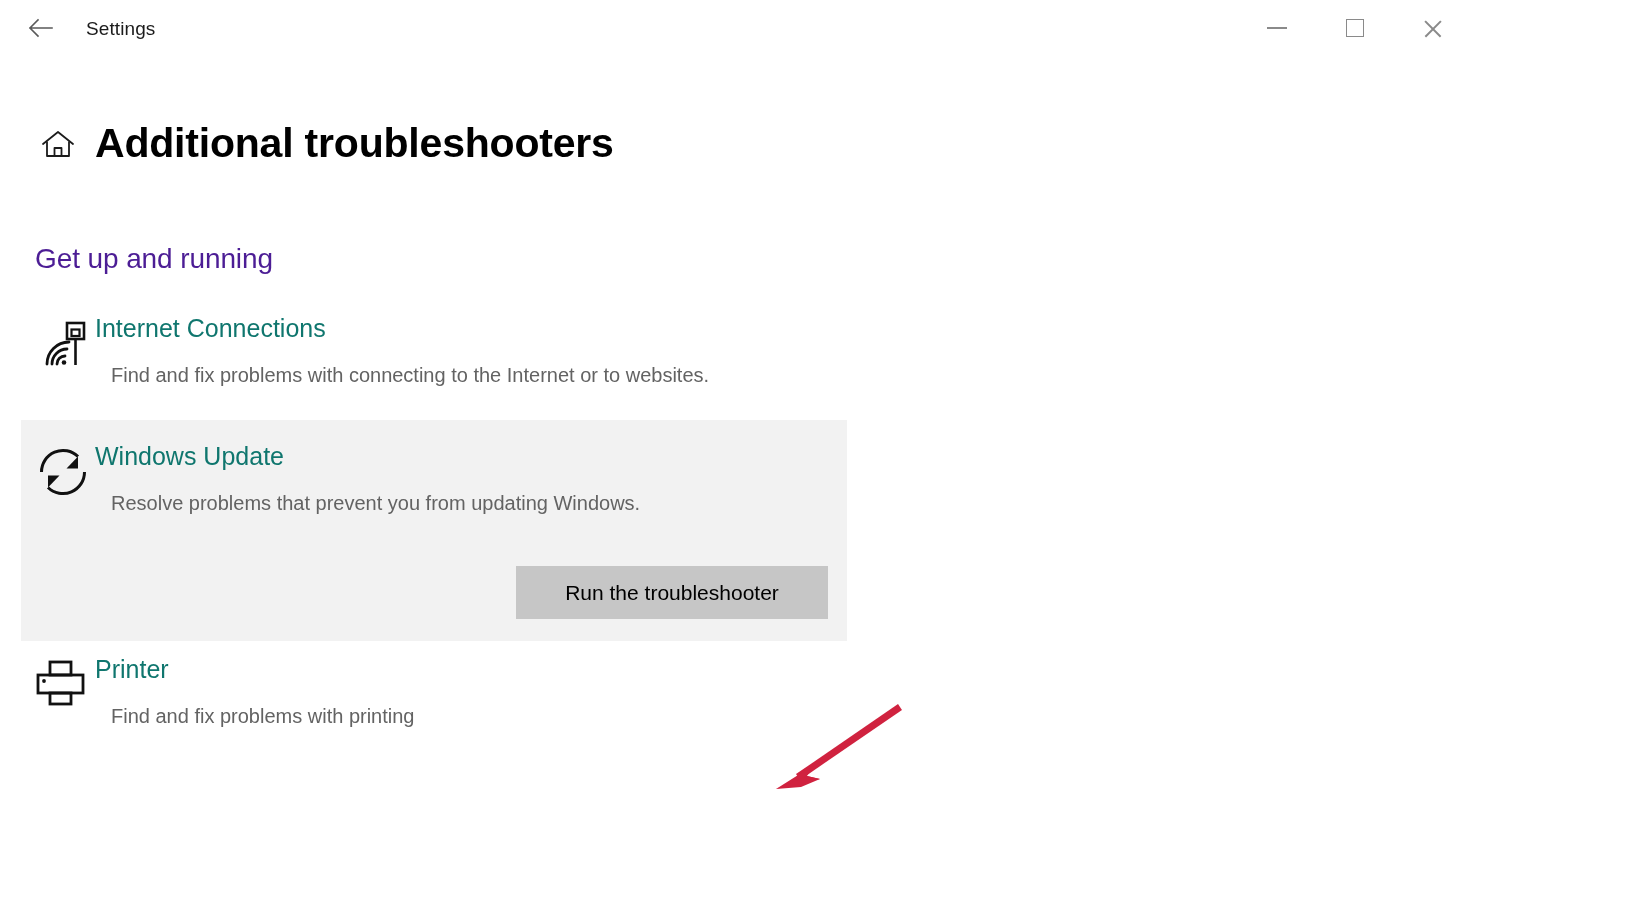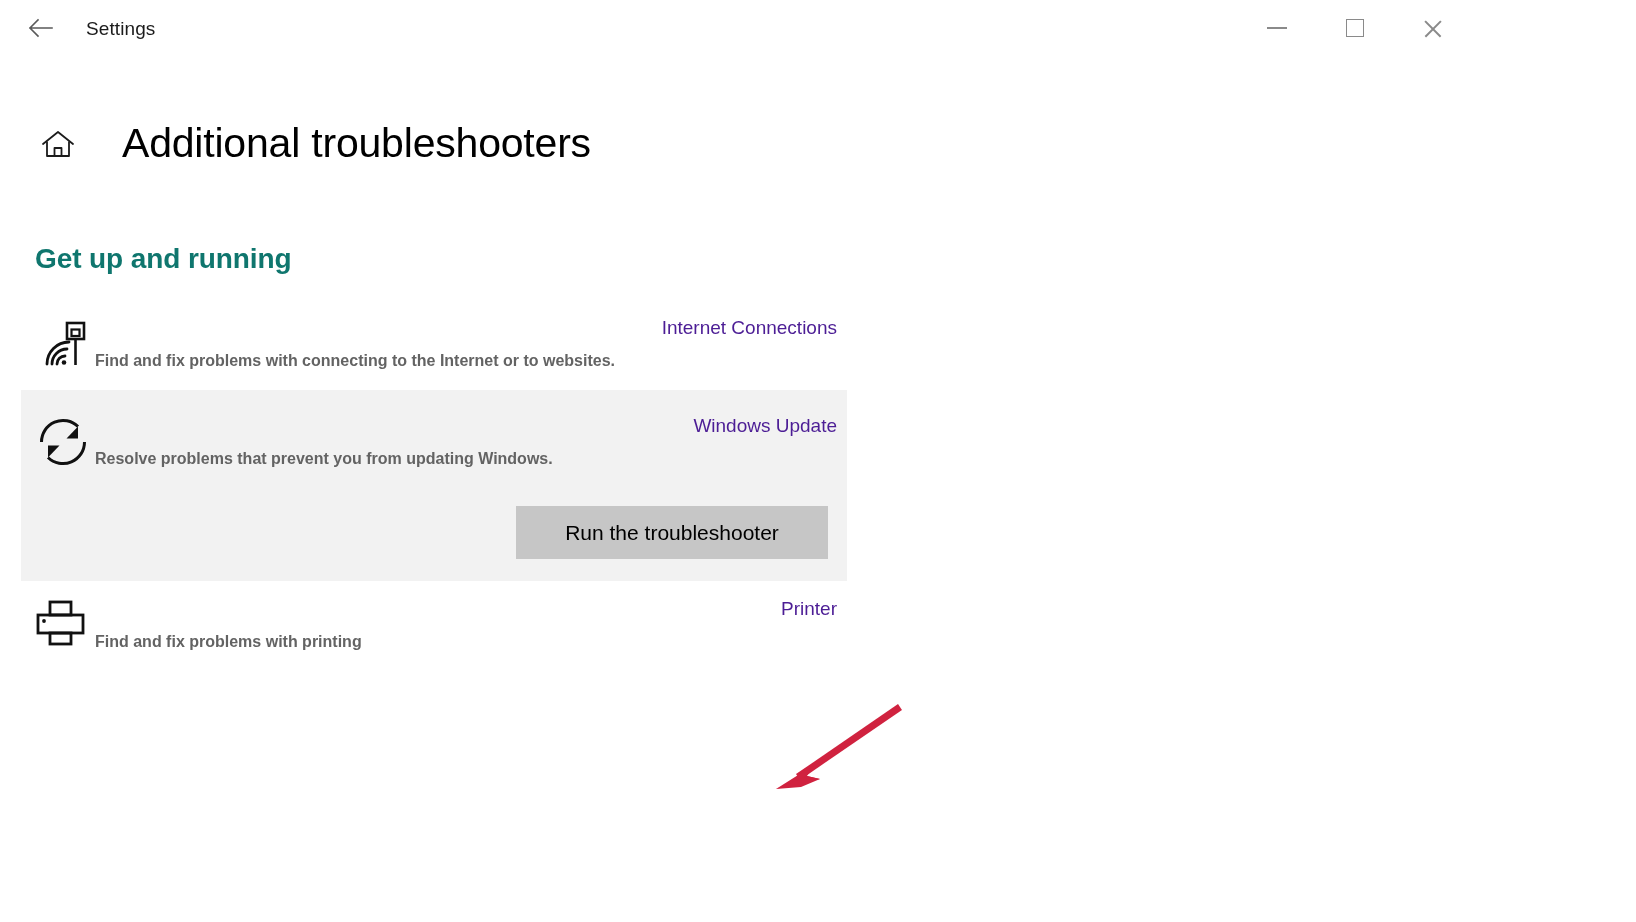--- a/index.html
+++ b/index.html
@@ -122,9 +122,9 @@
     cursor: pointer;
   }
   .page-title {
-    margin-left: 44px;
+    margin-left: 17px;
     font-size: 41px;
-    font-weight: 400;
+    font-weight: 700;
     line-height: 1;
     color: #000000;
     letter-spacing: -0.2px;

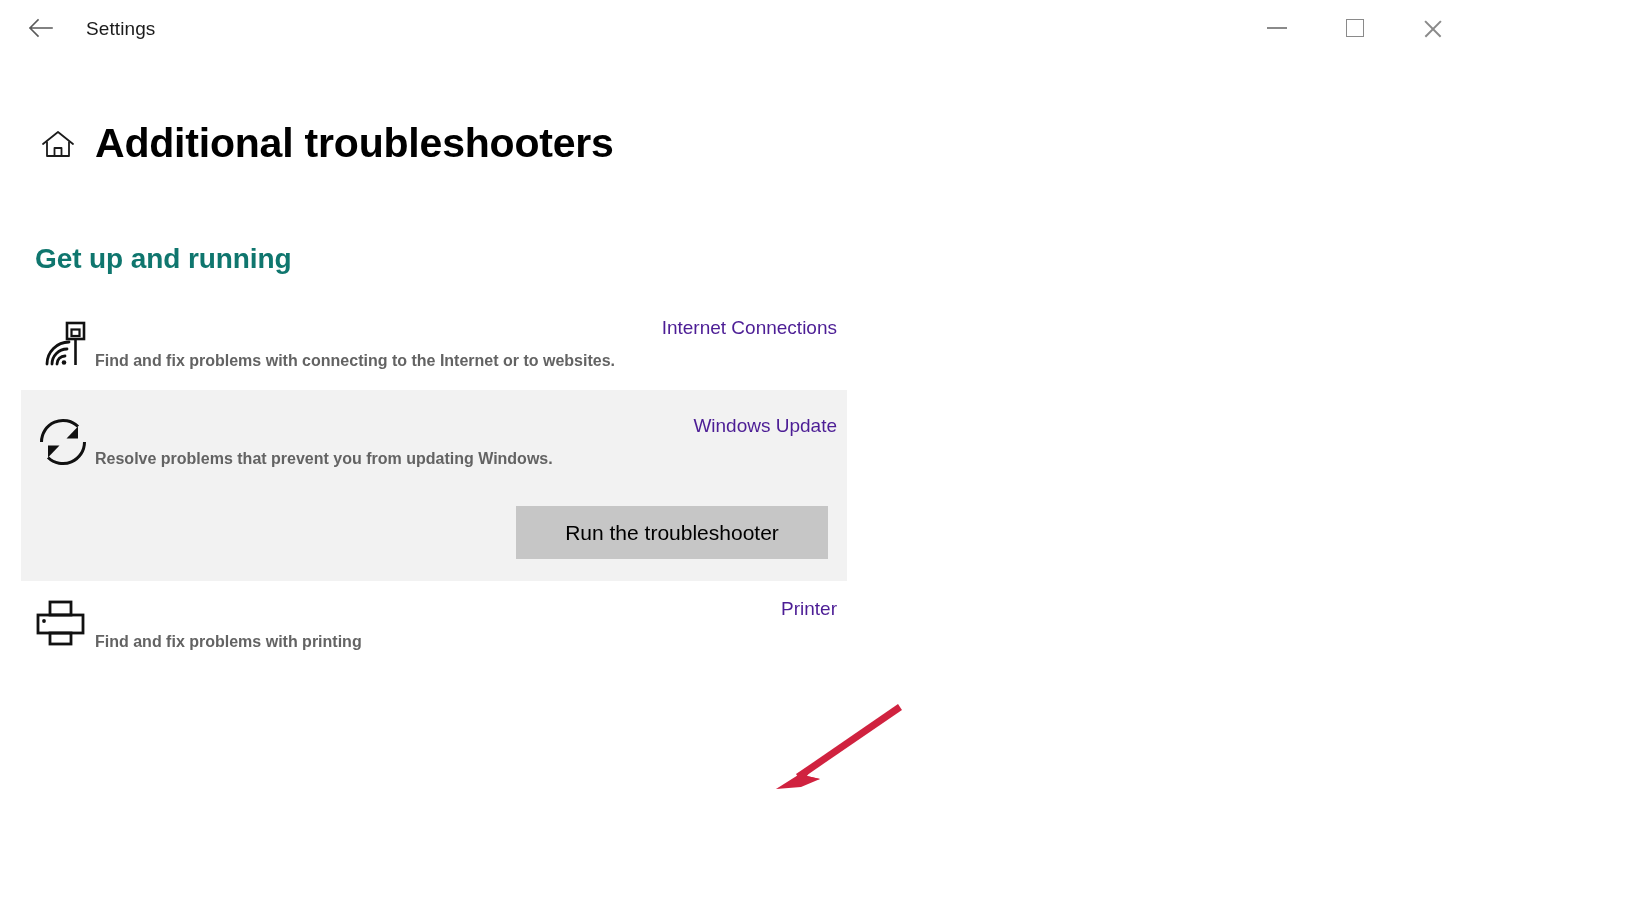--- a/index.html
+++ b/index.html
@@ -137,9 +137,9 @@
     top: 222px;
     left: 35px;
     font-size: 28px;
-    font-weight: 700;
+    font-weight: 400;
     line-height: 1;
-    color: #0f766e;
+    color: #4c1d95;
     letter-spacing: -0.1px;
   }
 

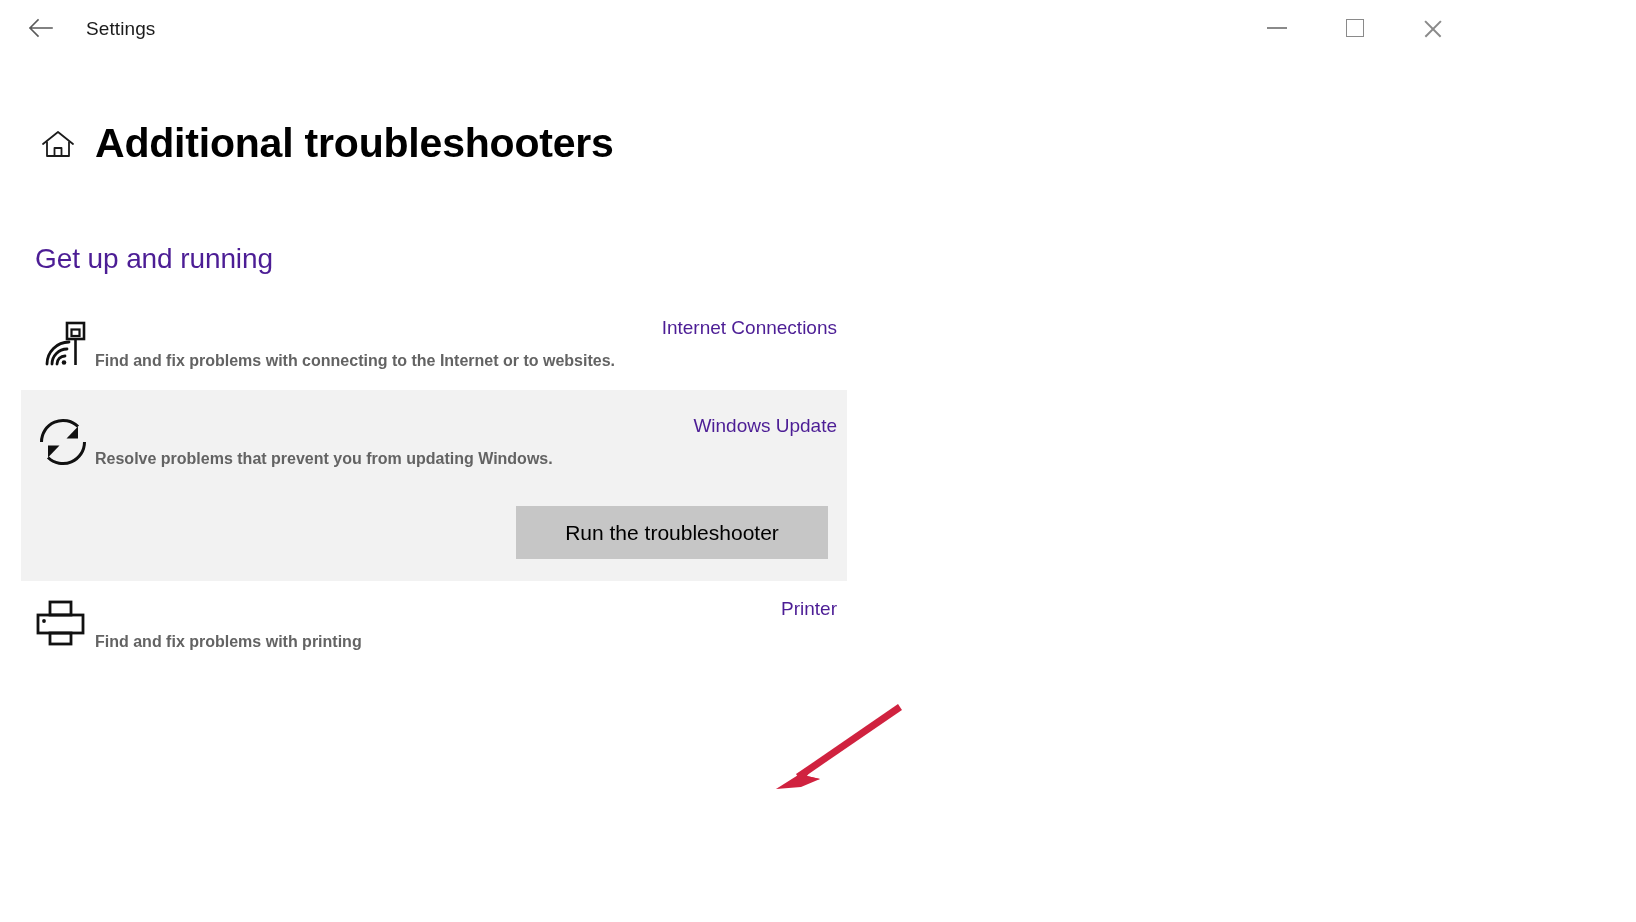--- a/index.html
+++ b/index.html
@@ -176,12 +176,11 @@
     padding-right: 10px;
   }
   .tile-name {
-    font-size: 19px;
+    font-size: 25px;
     line-height: 28px;
-    color: #4c1d95;
+    color: #0f766e;
     margin: 0 0 2px 0;
     font-weight: 400;
-    text-align: right;
   }
   .tile-desc {
     font-size: 16px;

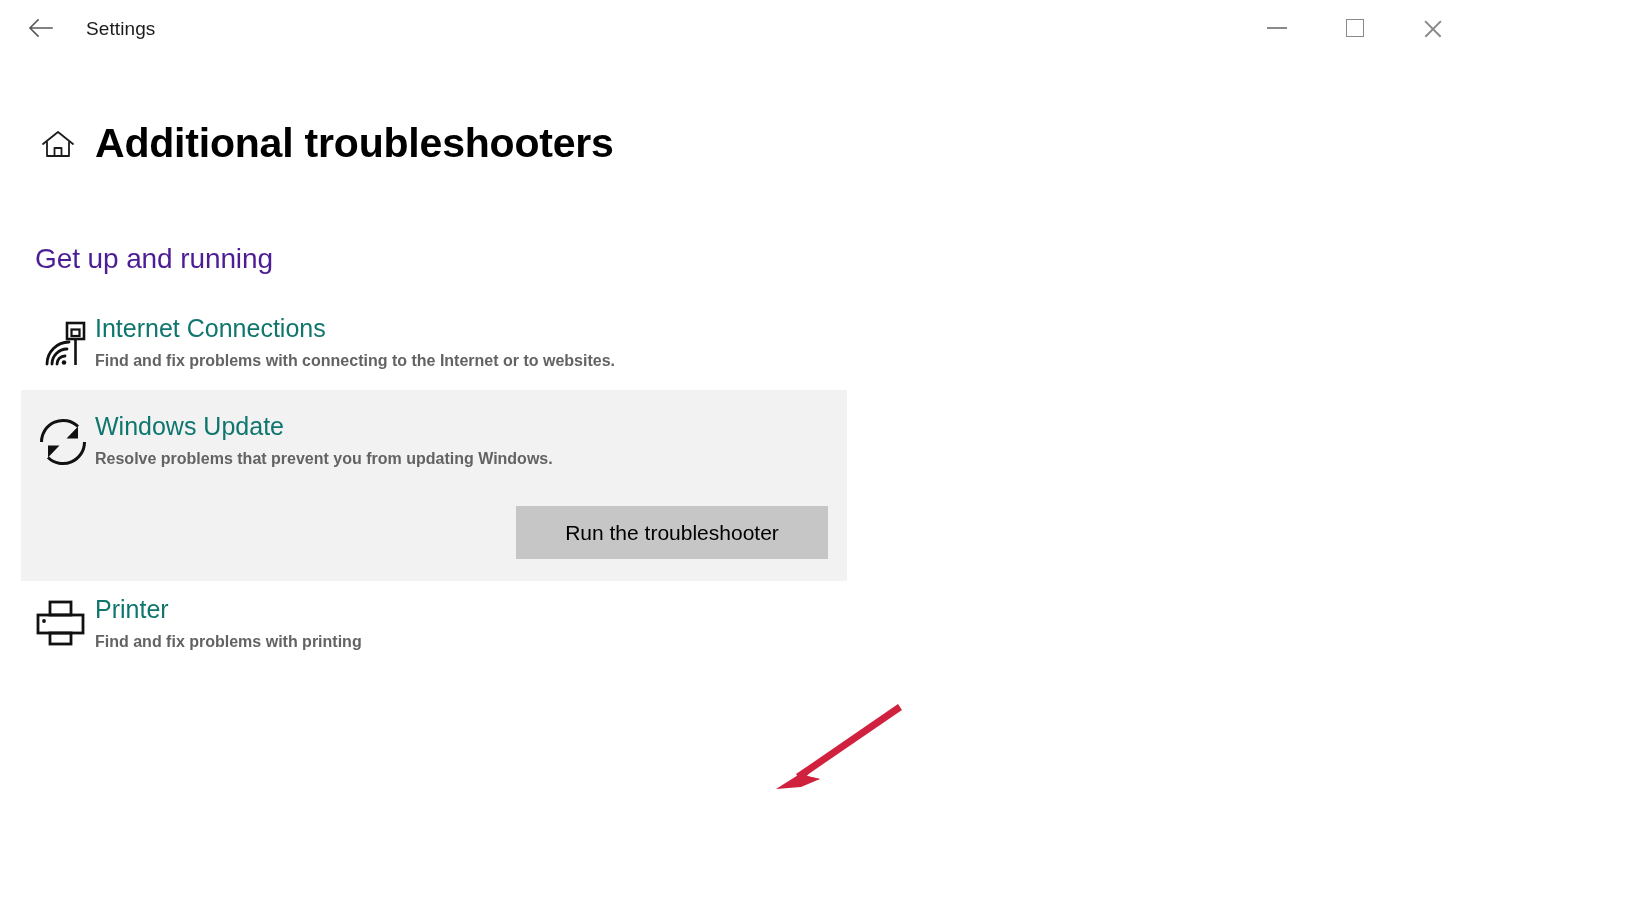--- a/index.html
+++ b/index.html
@@ -183,11 +183,11 @@
     font-weight: 400;
   }
   .tile-desc {
-    font-size: 16px;
+    font-size: 20px;
     line-height: 34px;
     color: #636363;
-    margin: 0;
-    font-weight: 700;
+    margin: 16px;
+    font-weight: 400;
     max-width: 680px;
   }
 

